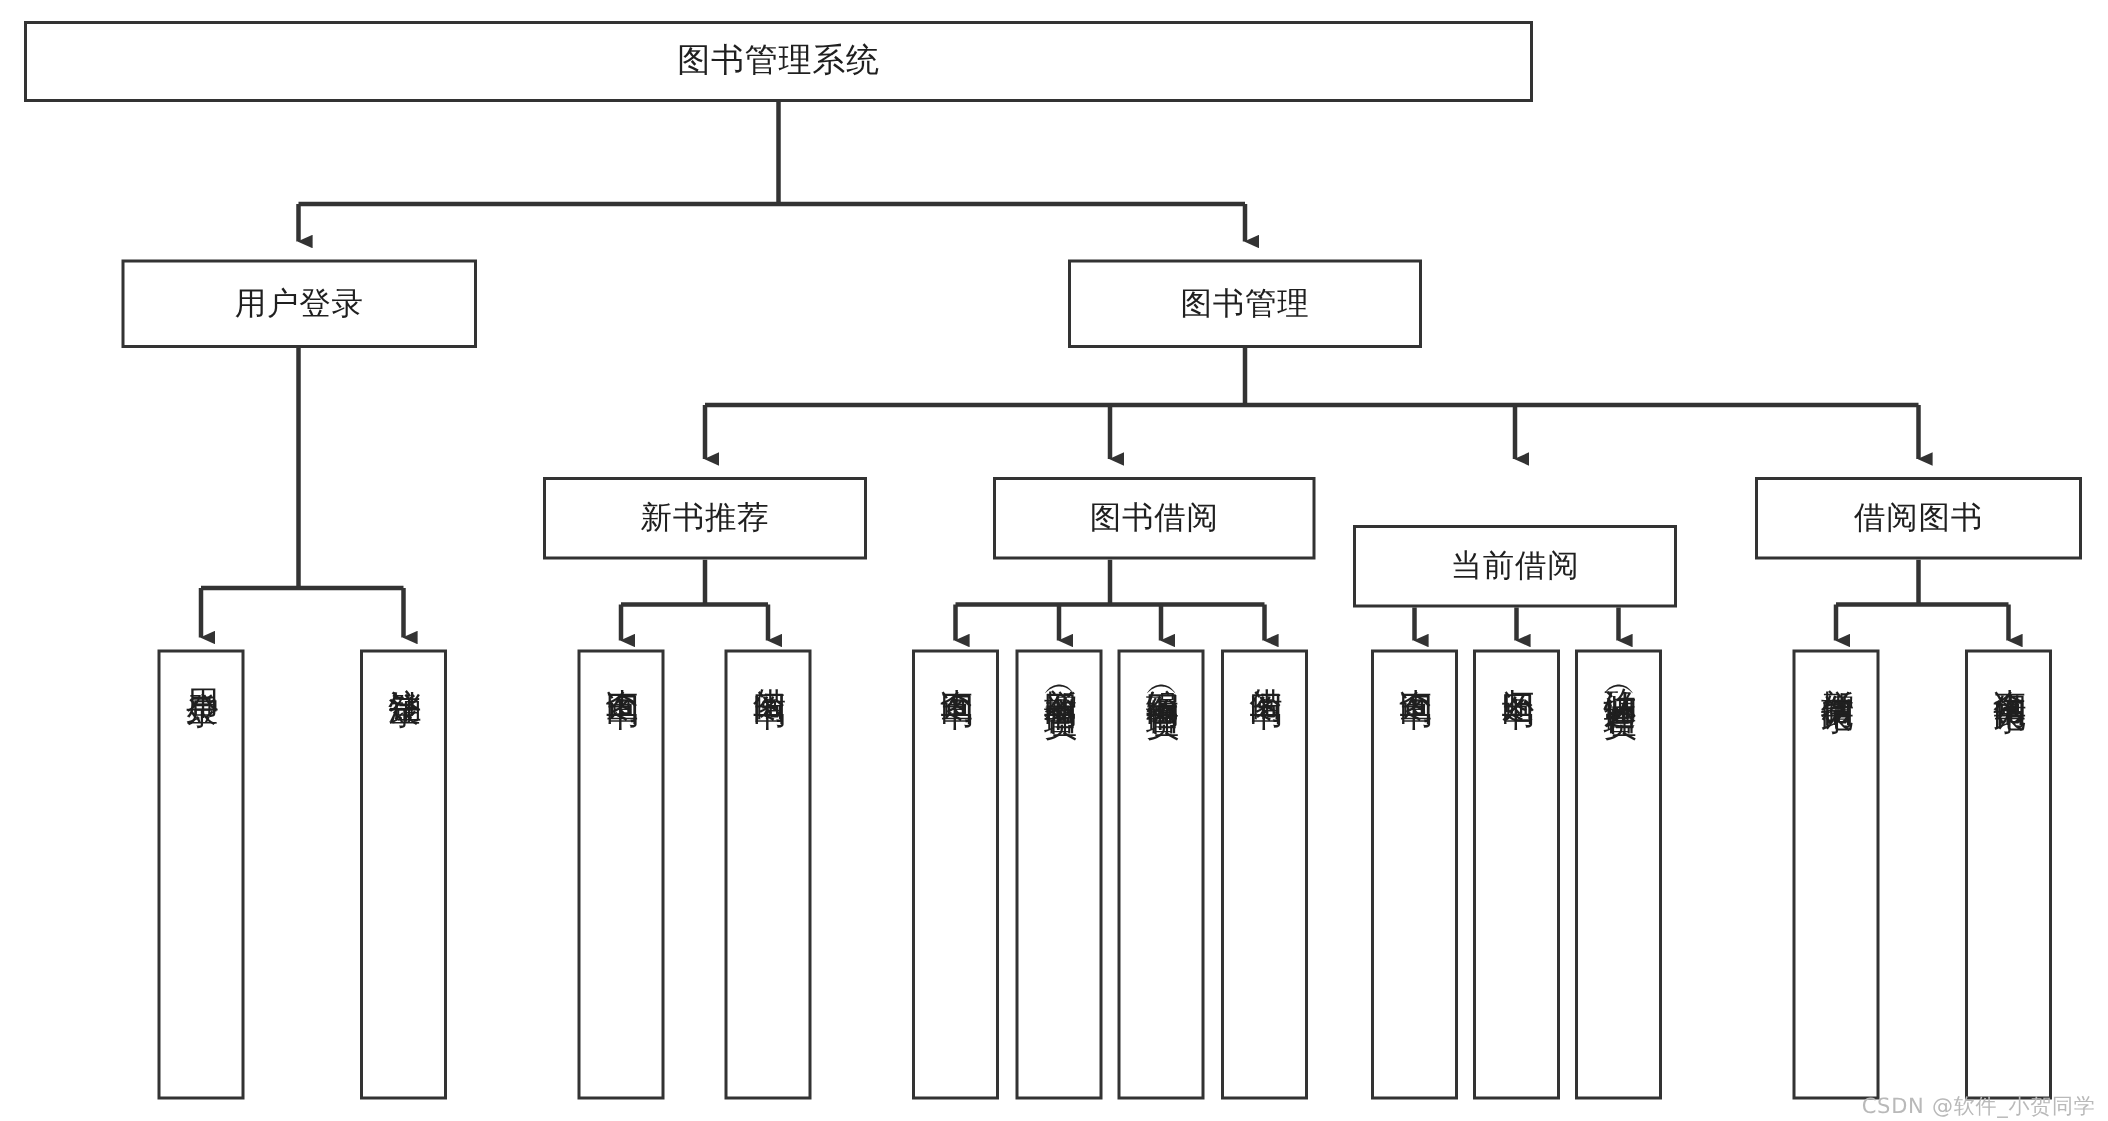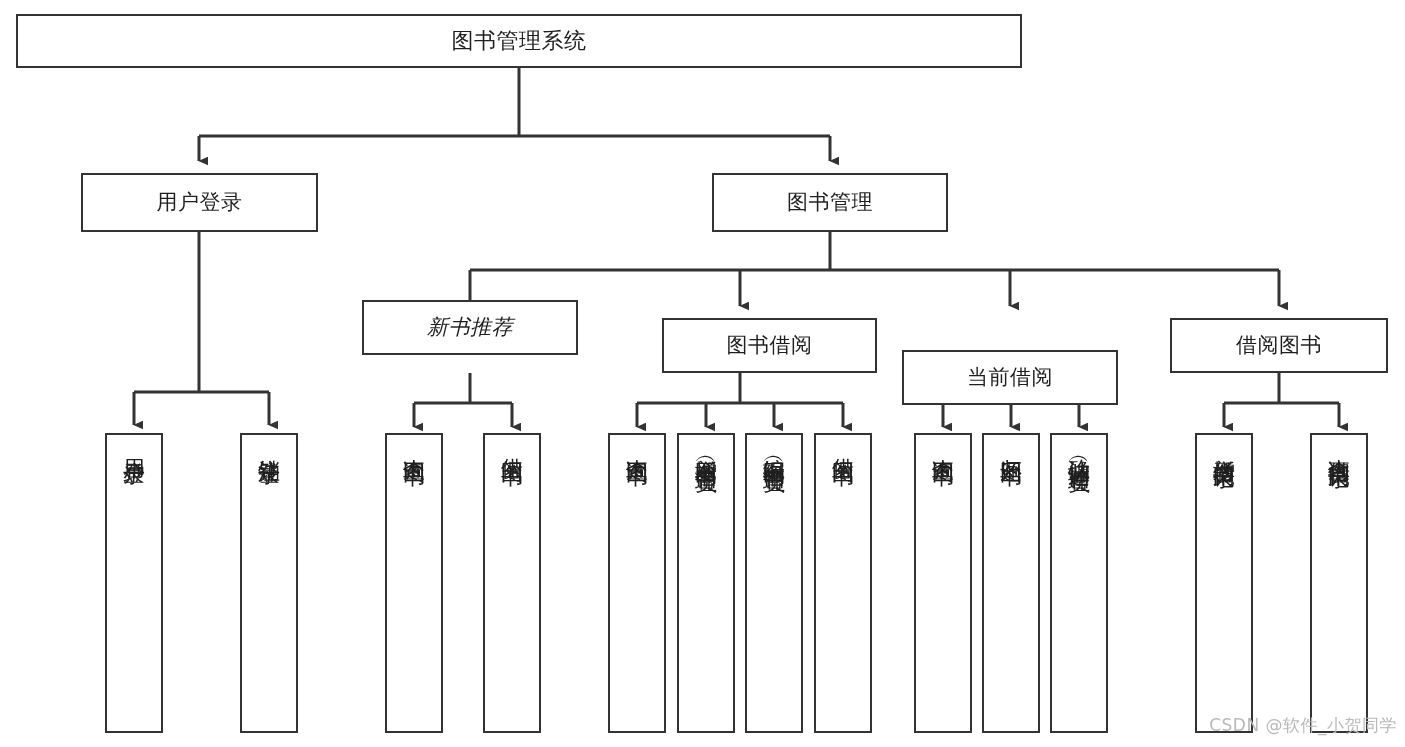--- a/index.html
+++ b/index.html
@@ -143,7 +143,7 @@
     <span class="node-label">图书管理</span>
   </div>
 
-  <div class="node horiz" style="left:362px; top:300px; width:216px; height:55px;font-style:italic;">
+  <div class="node horiz" style="left:362px; top:318px; width:216px; height:55px;">
     <span class="node-label">新书推荐</span>
   </div>
   <div class="node horiz" style="left:662px; top:318px; width:215px; height:55px;">

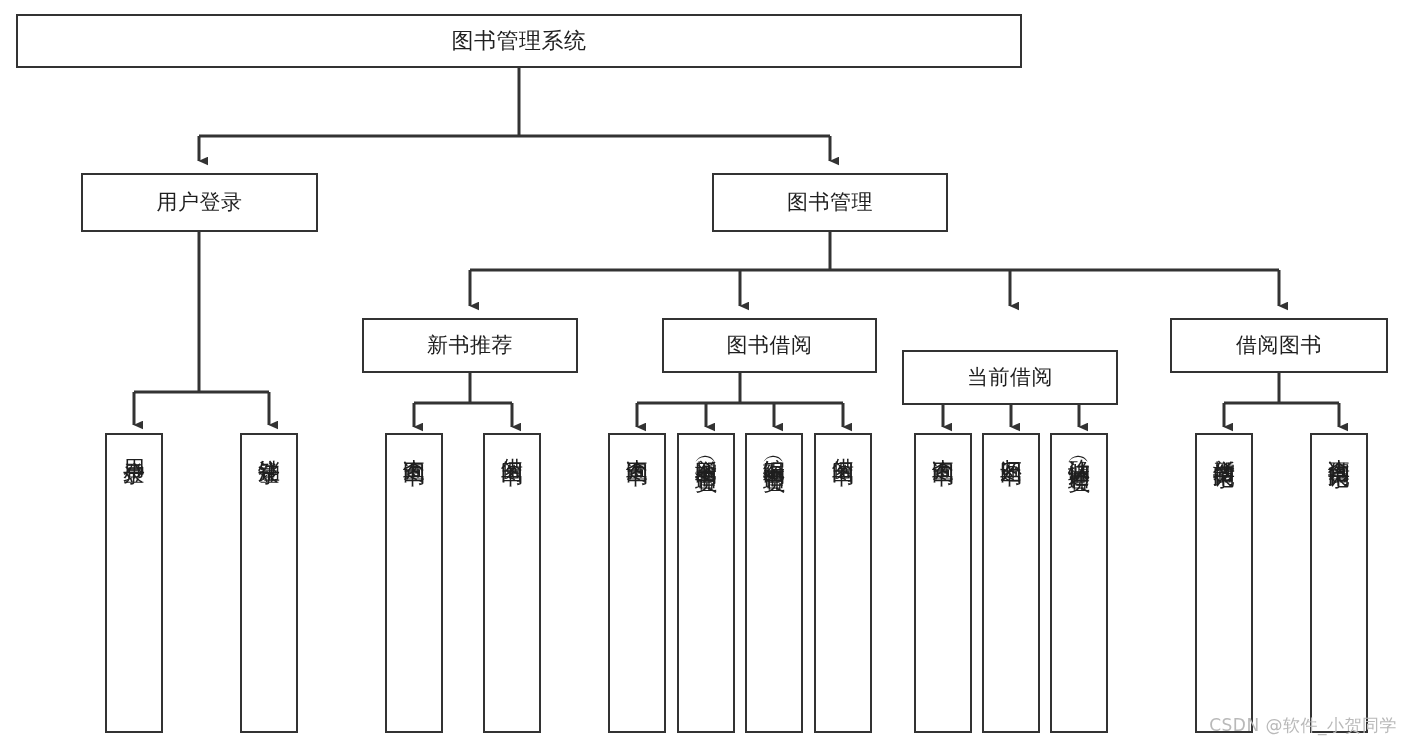--- a/index.html
+++ b/index.html
@@ -69,8 +69,8 @@
   .watermark {
     position: absolute;
     right: 8px;
-    bottom: 10px;
-    font-size: 17px;
+    bottom: 0;
+    font-size: 14px;
     color: #b9b9b9;
     white-space: nowrap;
     z-index: 5;

